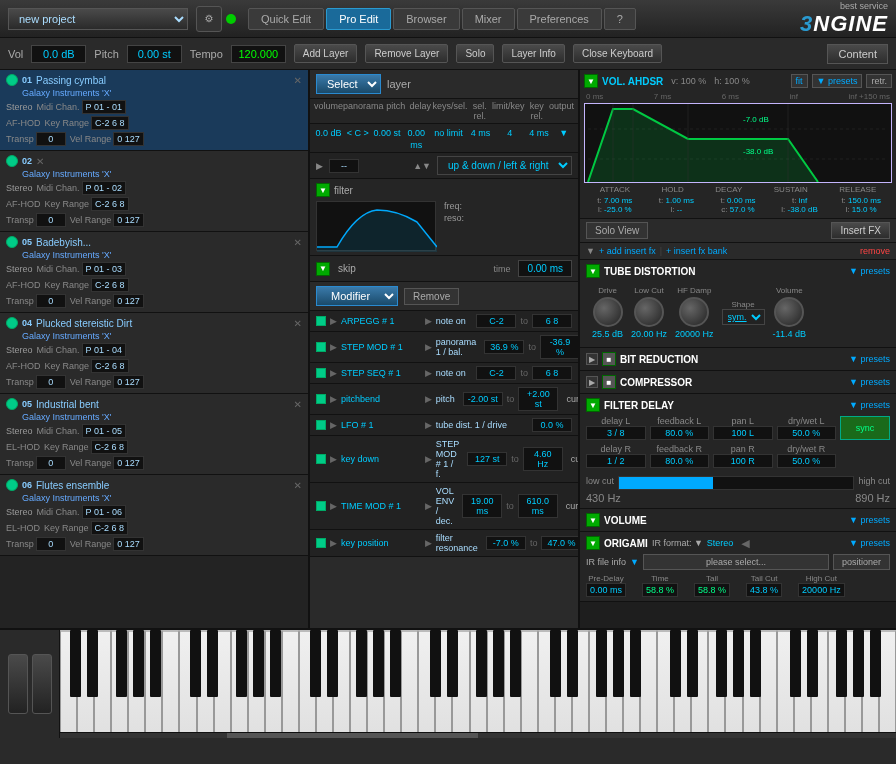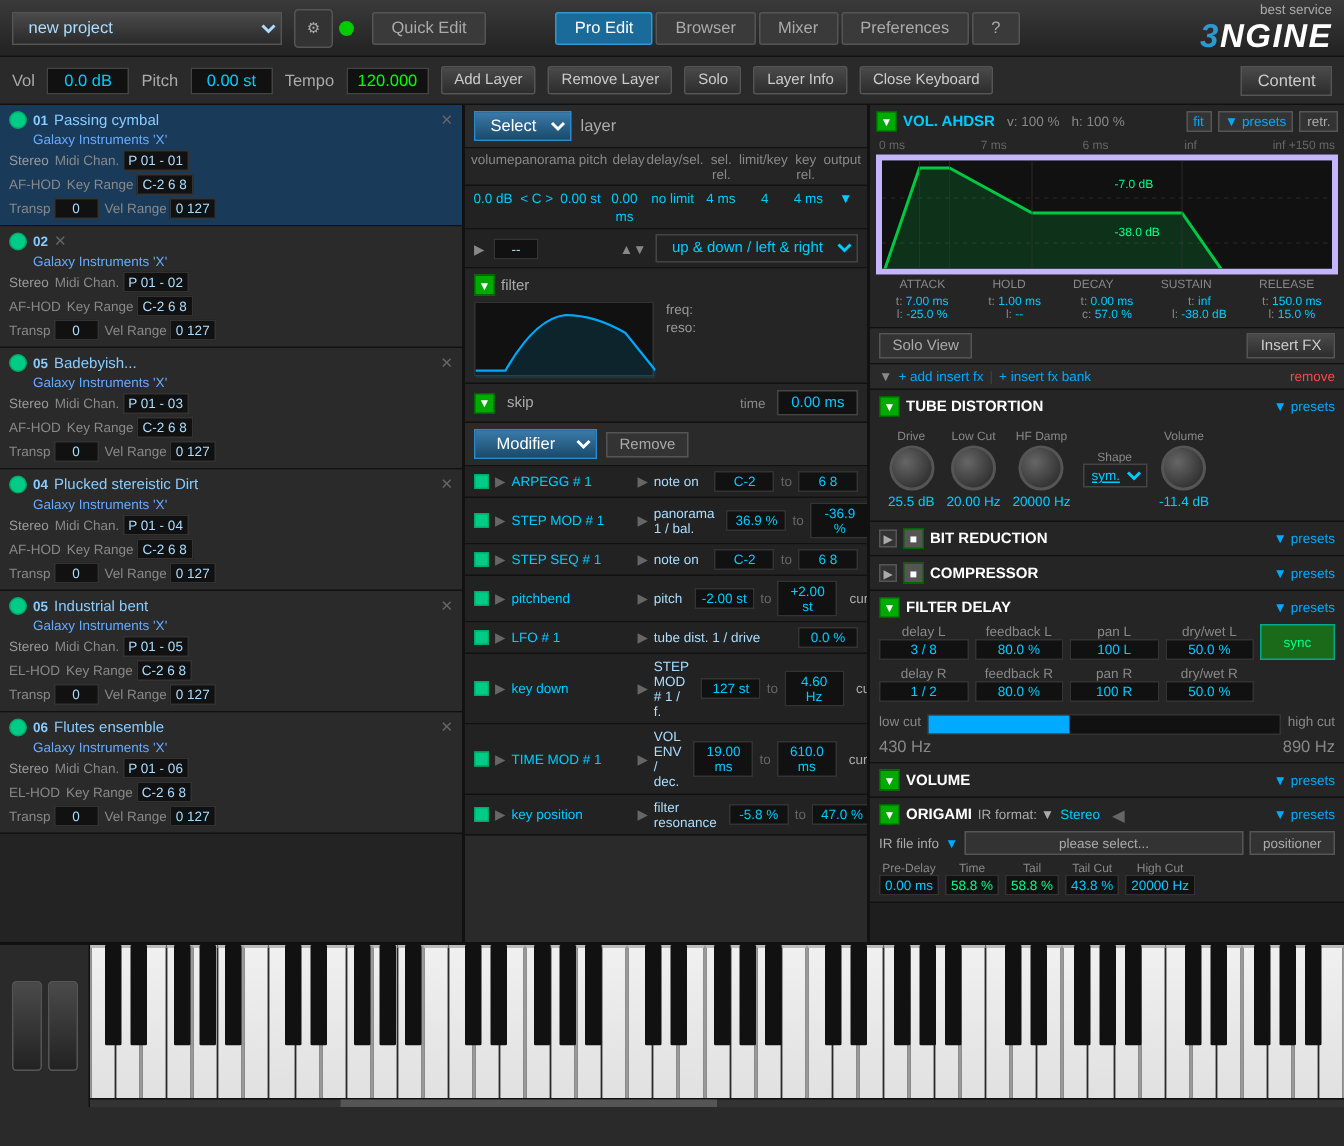--- a/index.html
+++ b/index.html
@@ -59,7 +59,6 @@
       background: #1a6a9a;
       color: #fff;
       border-color: #2a9ad0;
-      margin-left: 44px;
     }
     .engine-logo {
       margin-left: auto;

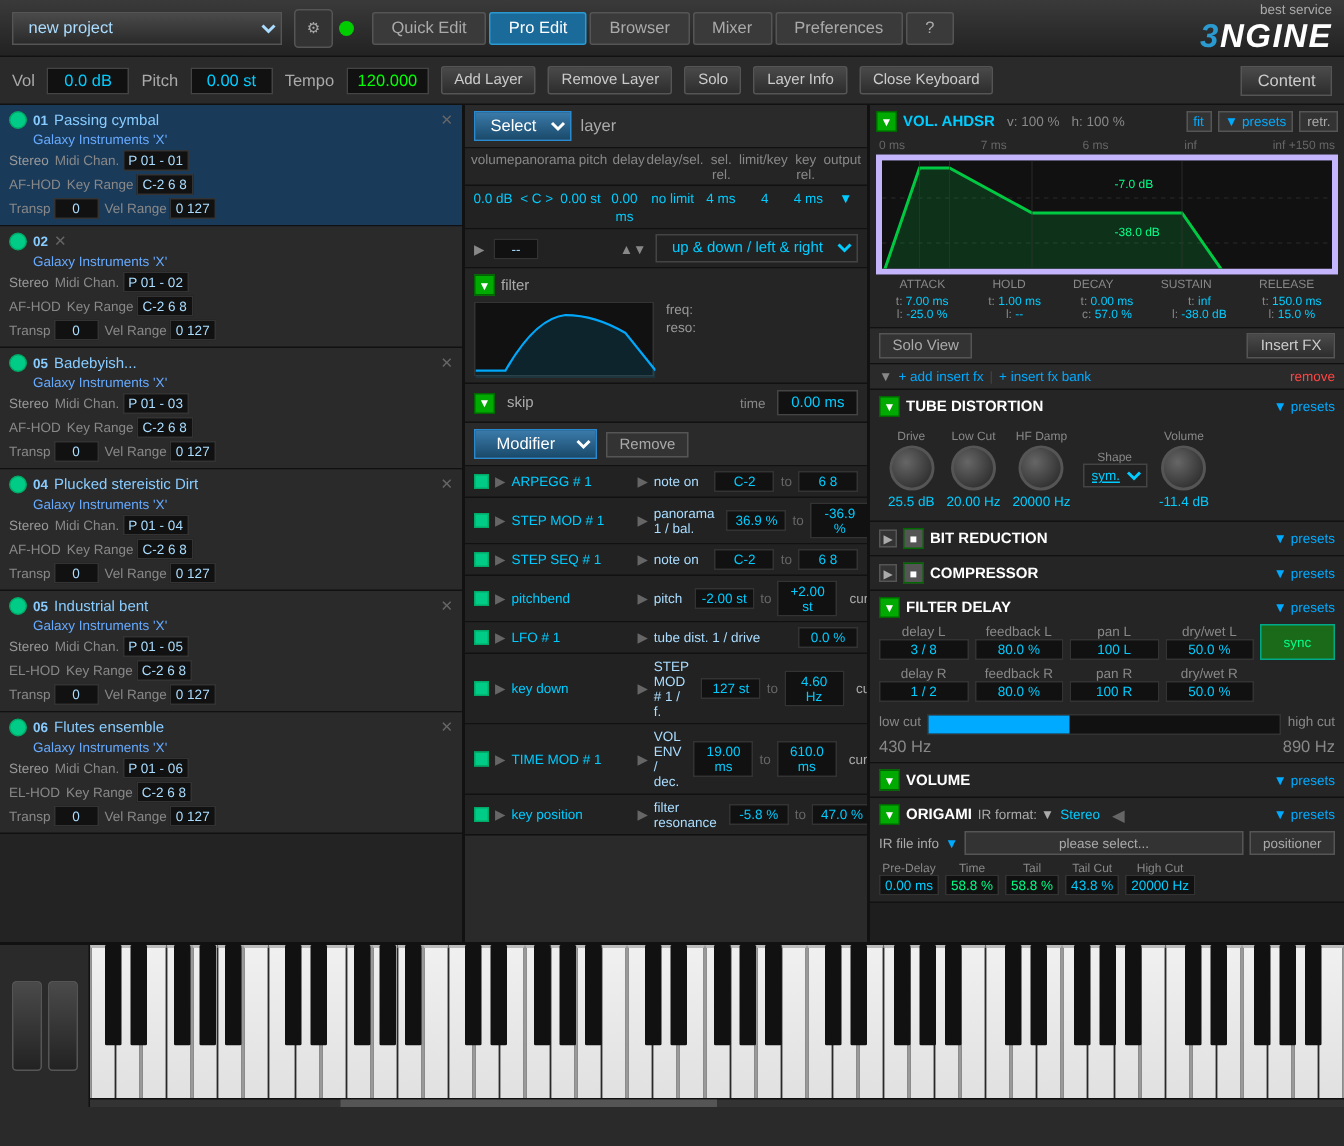--- a/index.html
+++ b/index.html
@@ -951,7 +951,7 @@
       <div style="flex:1;text-align:center;font-size:9px;color:#888;">panorama</div>
       <div style="flex:1;text-align:center;font-size:9px;color:#888;">pitch</div>
       <div style="flex:1;text-align:center;font-size:9px;color:#888;">delay</div>
-      <div style="flex:1.2;text-align:center;font-size:9px;color:#888;">delay/sel.</div>
+      <div style="flex:1.2;text-align:center;font-size:9px;color:#888;">keys/sel.</div>
       <div style="flex:1;text-align:center;font-size:9px;color:#888;">sel. rel.</div>
       <div style="flex:1;text-align:center;font-size:9px;color:#888;">limit/key</div>
       <div style="flex:1;text-align:center;font-size:9px;color:#888;">key rel.</div>

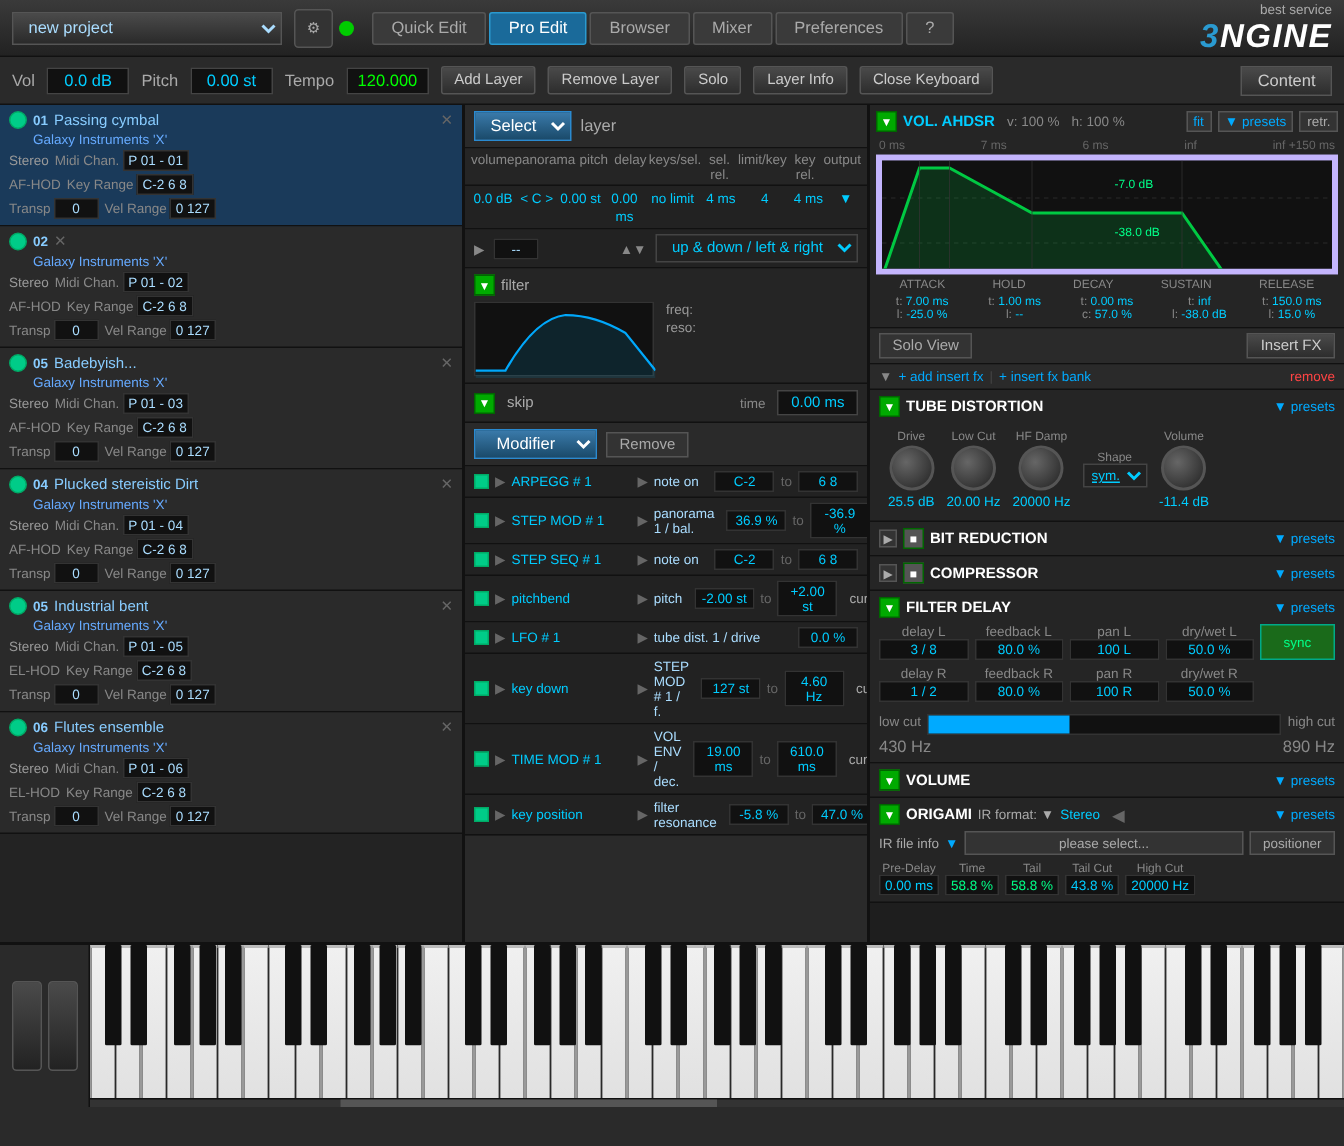--- a/index.html
+++ b/index.html
@@ -363,7 +363,7 @@
       width: 100%;
       height: 80px;
       background: #111;
-      border: 4px solid #c4b5fd;
+      border: 1px solid #c4b5fd;
       position: relative;
       overflow: hidden;
     }

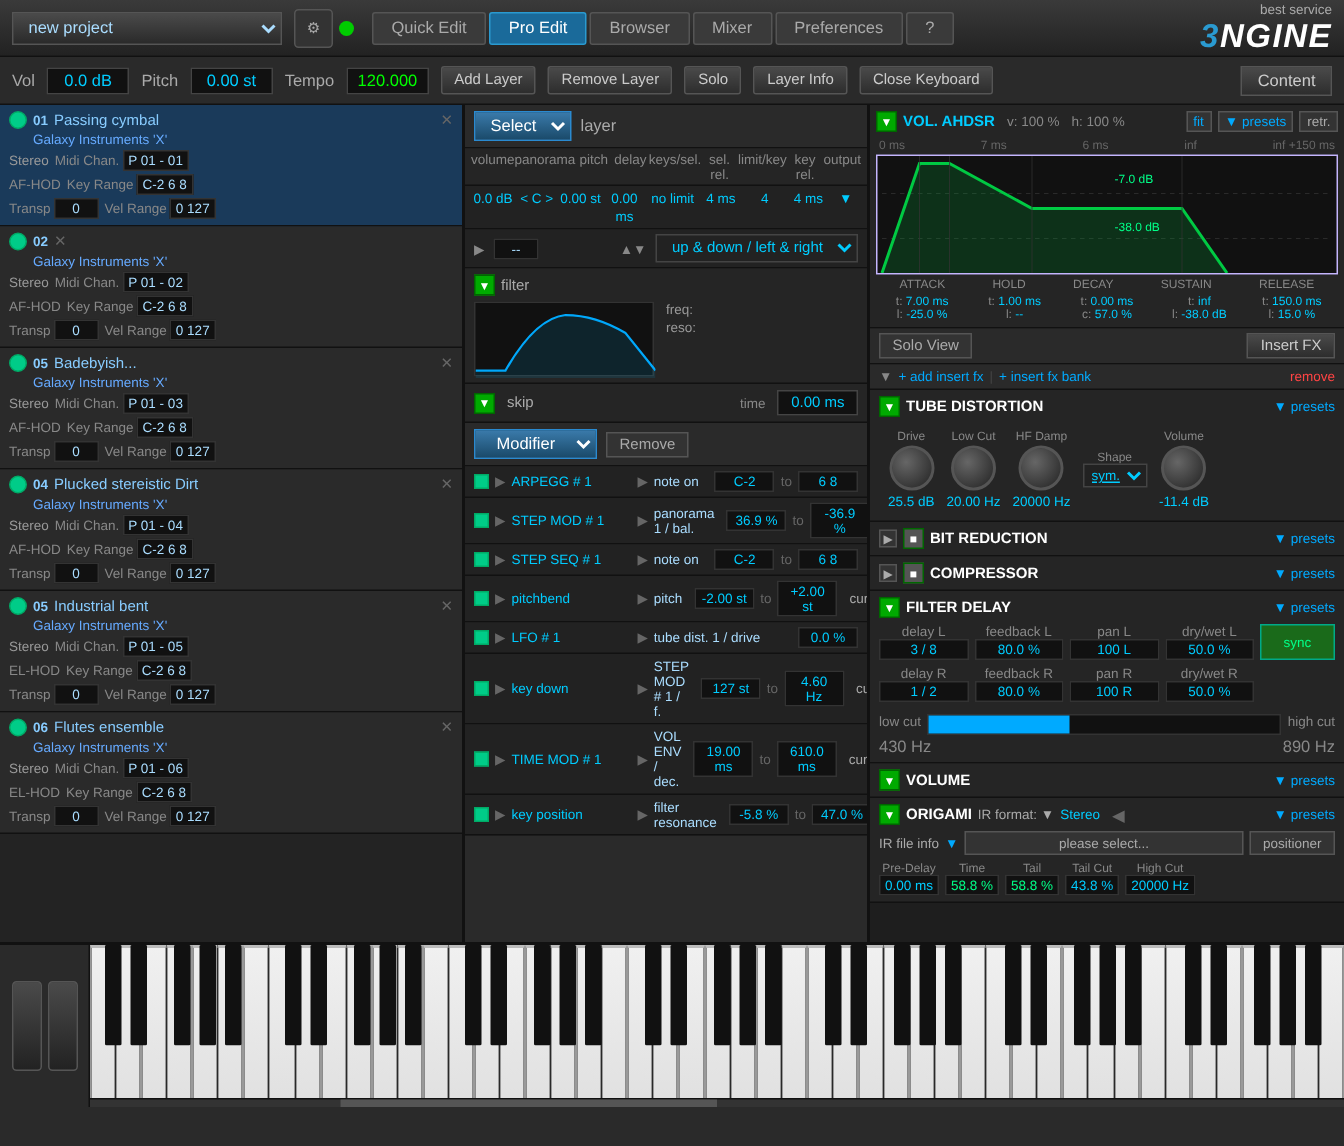--- a/index.html
+++ b/index.html
@@ -1110,7 +1110,7 @@
       <span style="color:#666;font-size:9px;">▶</span>
       <span class="mod-param">filter resonance</span>
       <div style="flex:1;"></div>
-      <span class="mod-val">-5.8 %</span>
+      <span class="mod-val">-7.0 %</span>
       <span class="mod-to">to</span>
       <span class="mod-val">47.0 %</span>
       <span style="color:#aaa;font-size:9px;margin-left:4px;">curve</span>

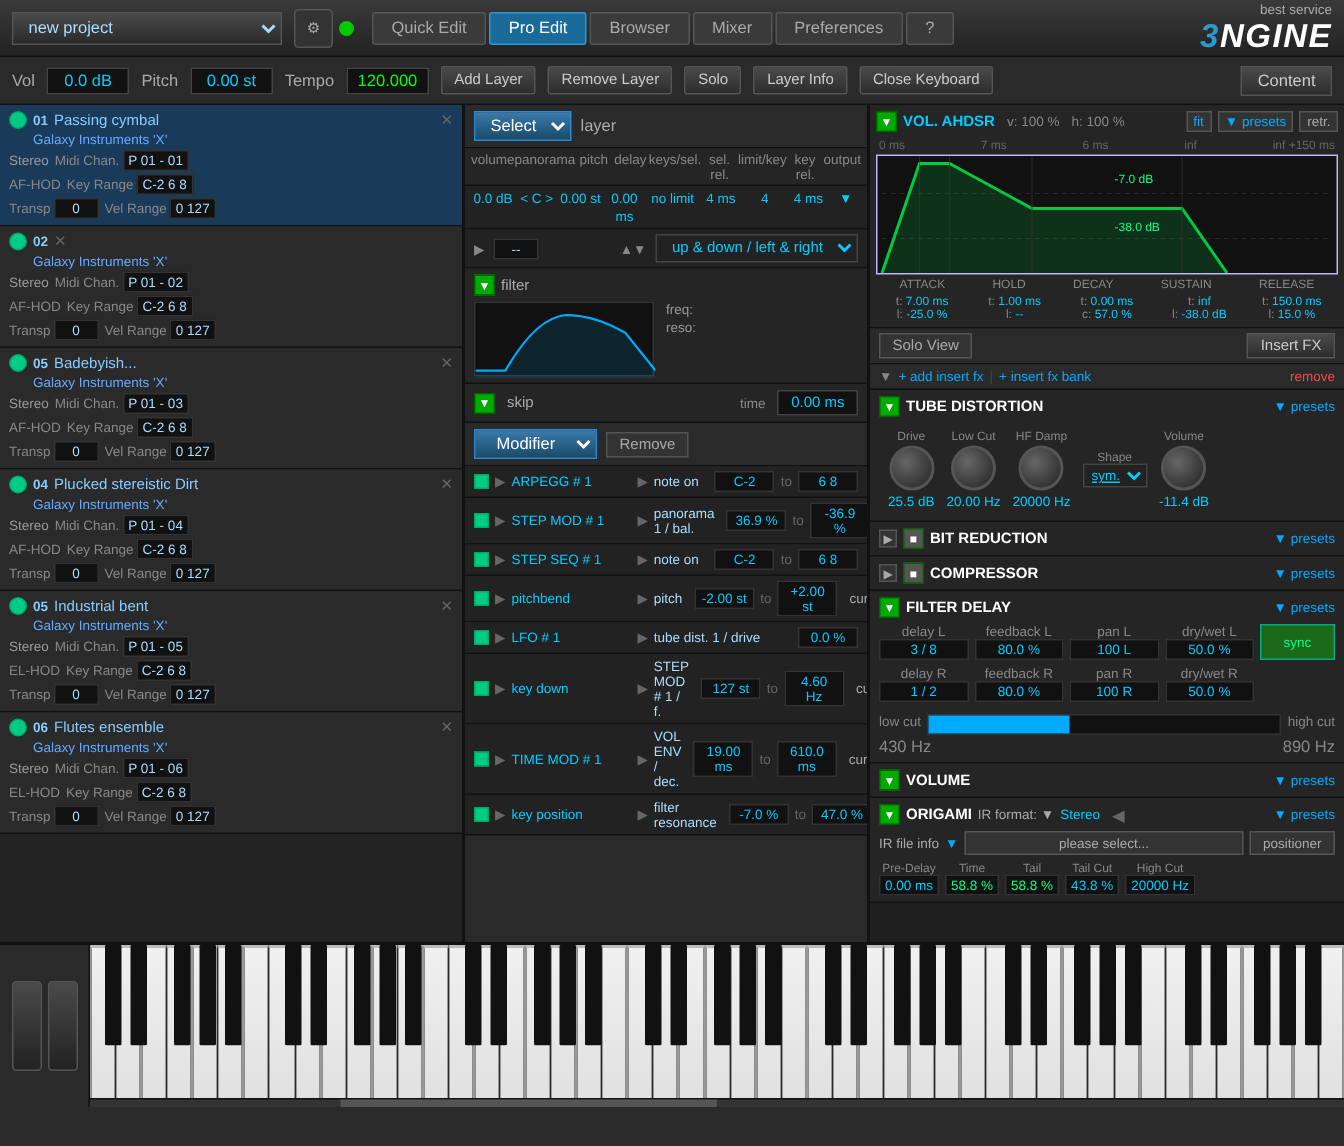--- a/index.html
+++ b/index.html
@@ -543,7 +543,7 @@
     }
     .orig-params {
       display: flex;
-      gap: 4px;
+      gap: 16px;
       font-size: 9px;
     }
     .orig-param { text-align: center; }

